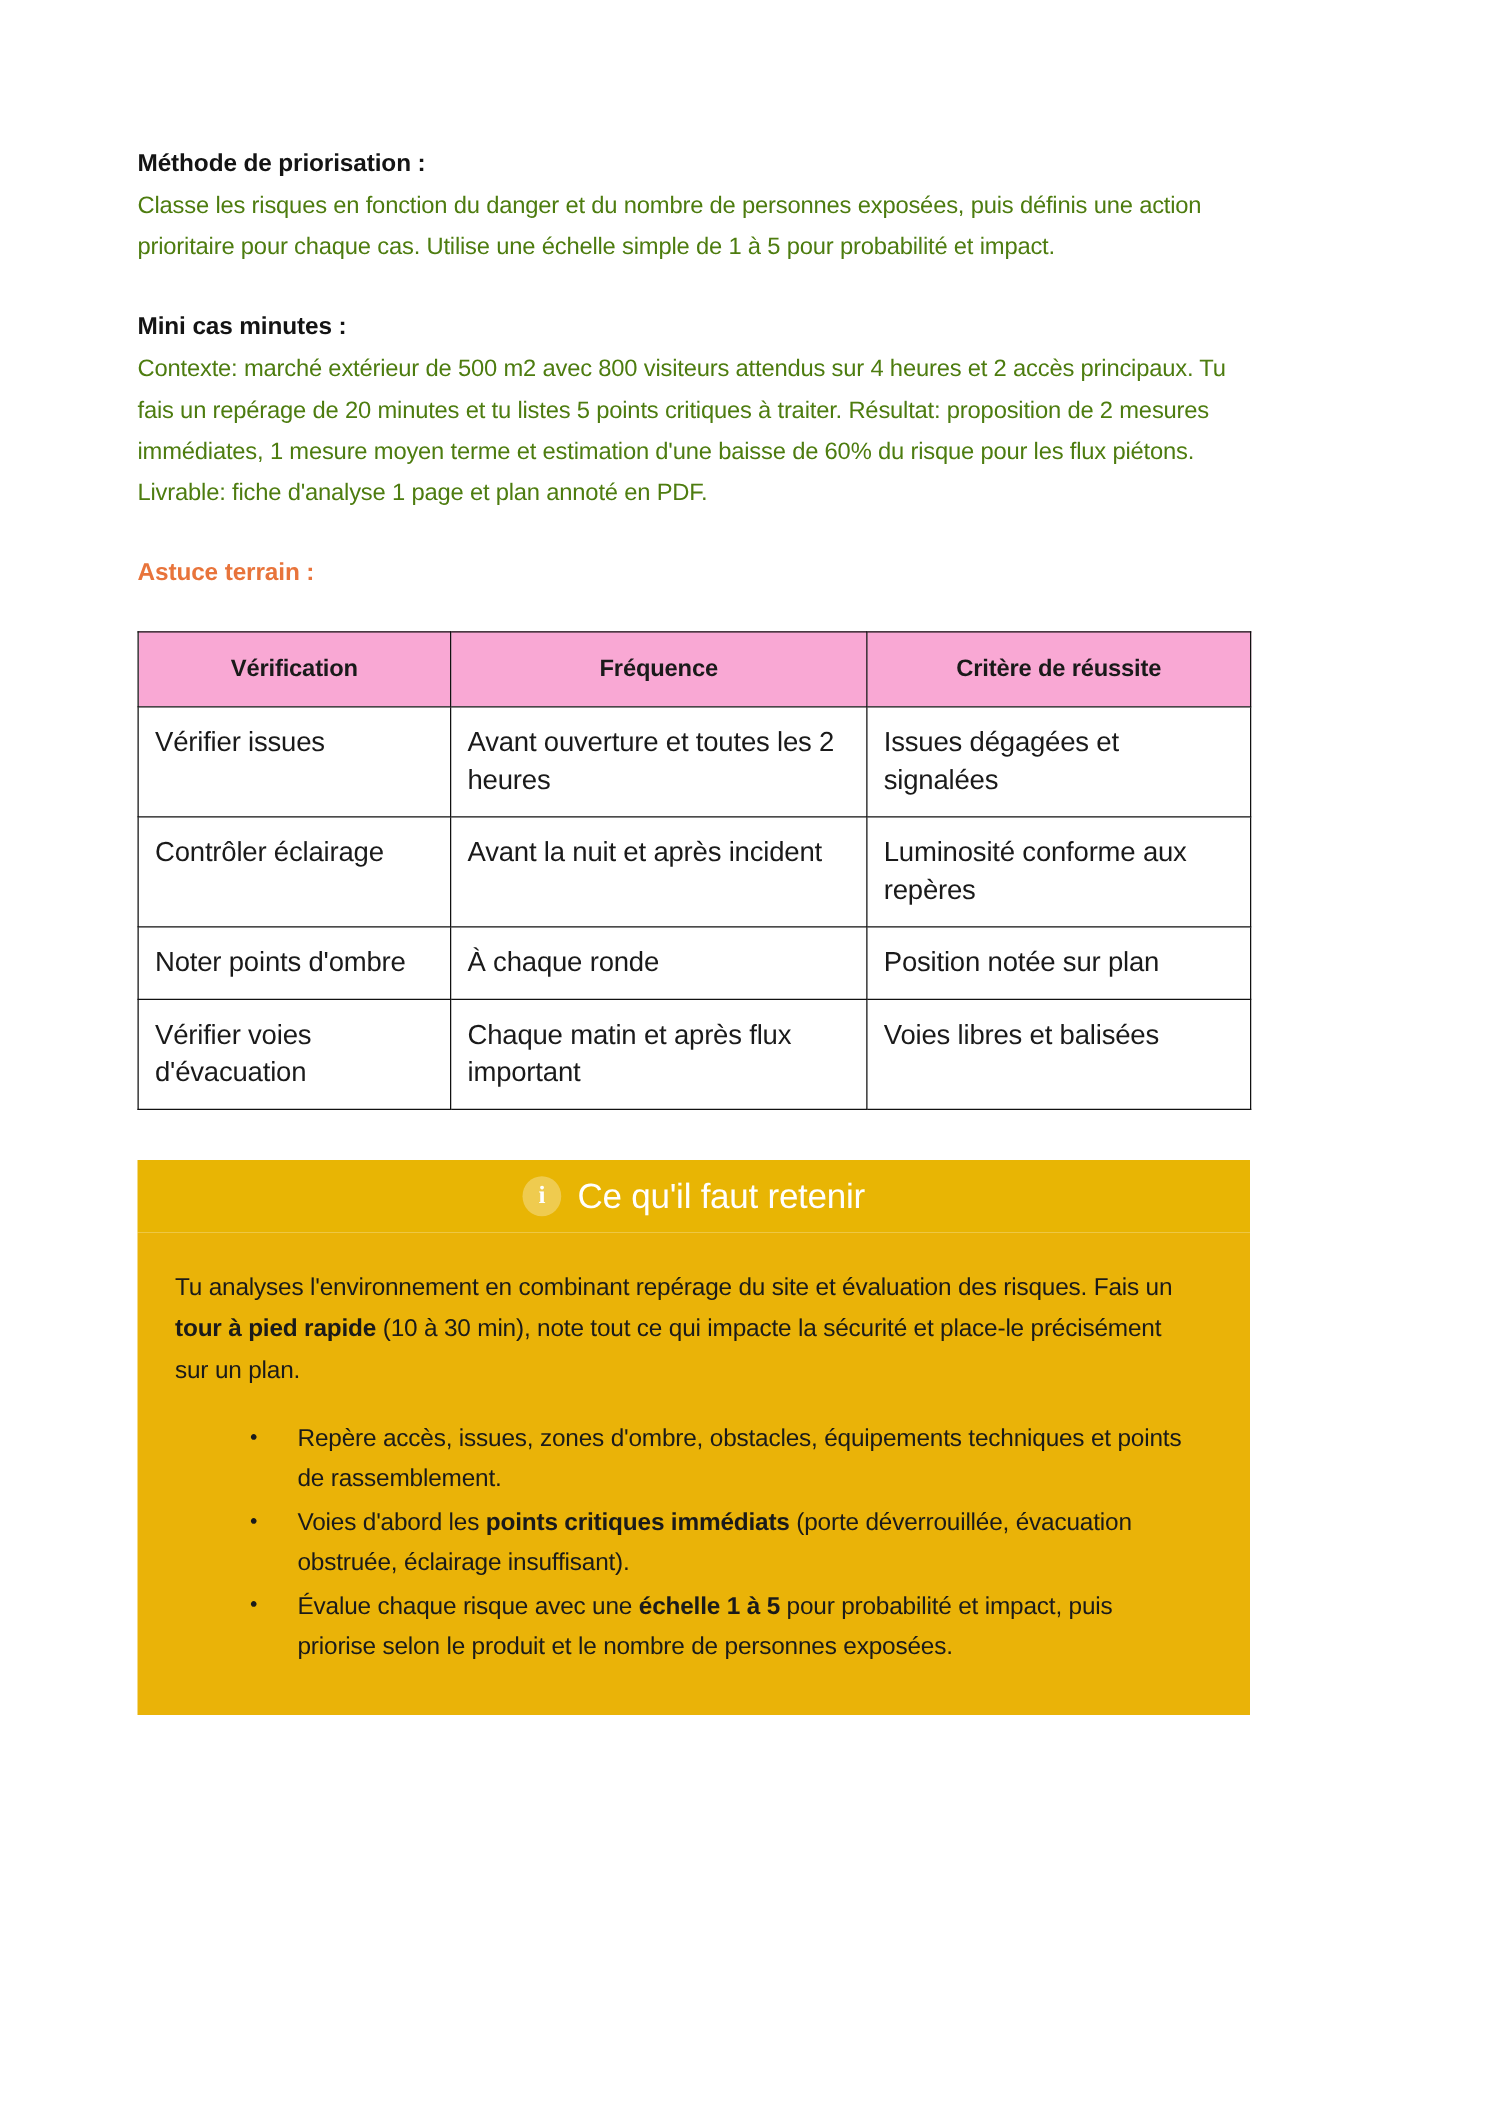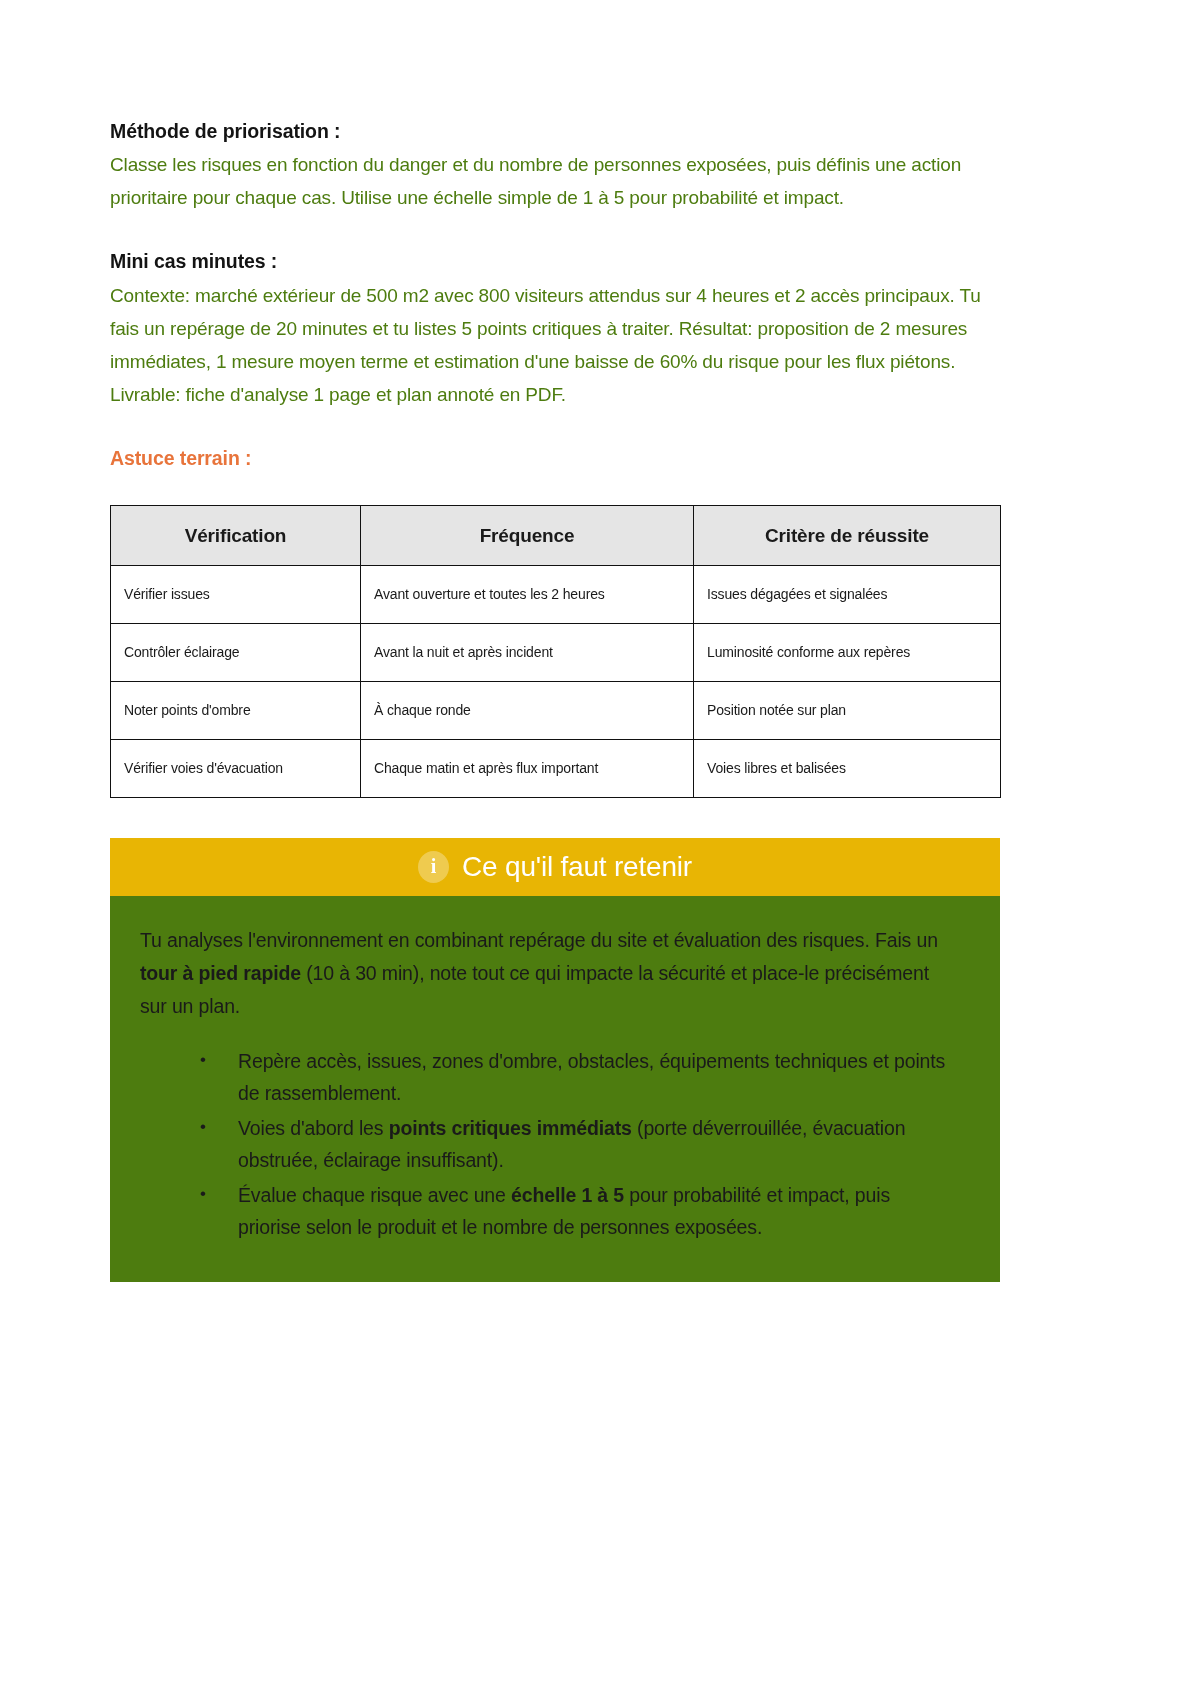--- a/index.html
+++ b/index.html
@@ -87,7 +87,7 @@
     color: #1a1a1a;
   }
   table.checks-table th {
-    background: #e5e5e5;
+    background: #f9a8d4;
     font-weight: bold;
     text-align: center;
     padding: 15px 10px 14px 10px;

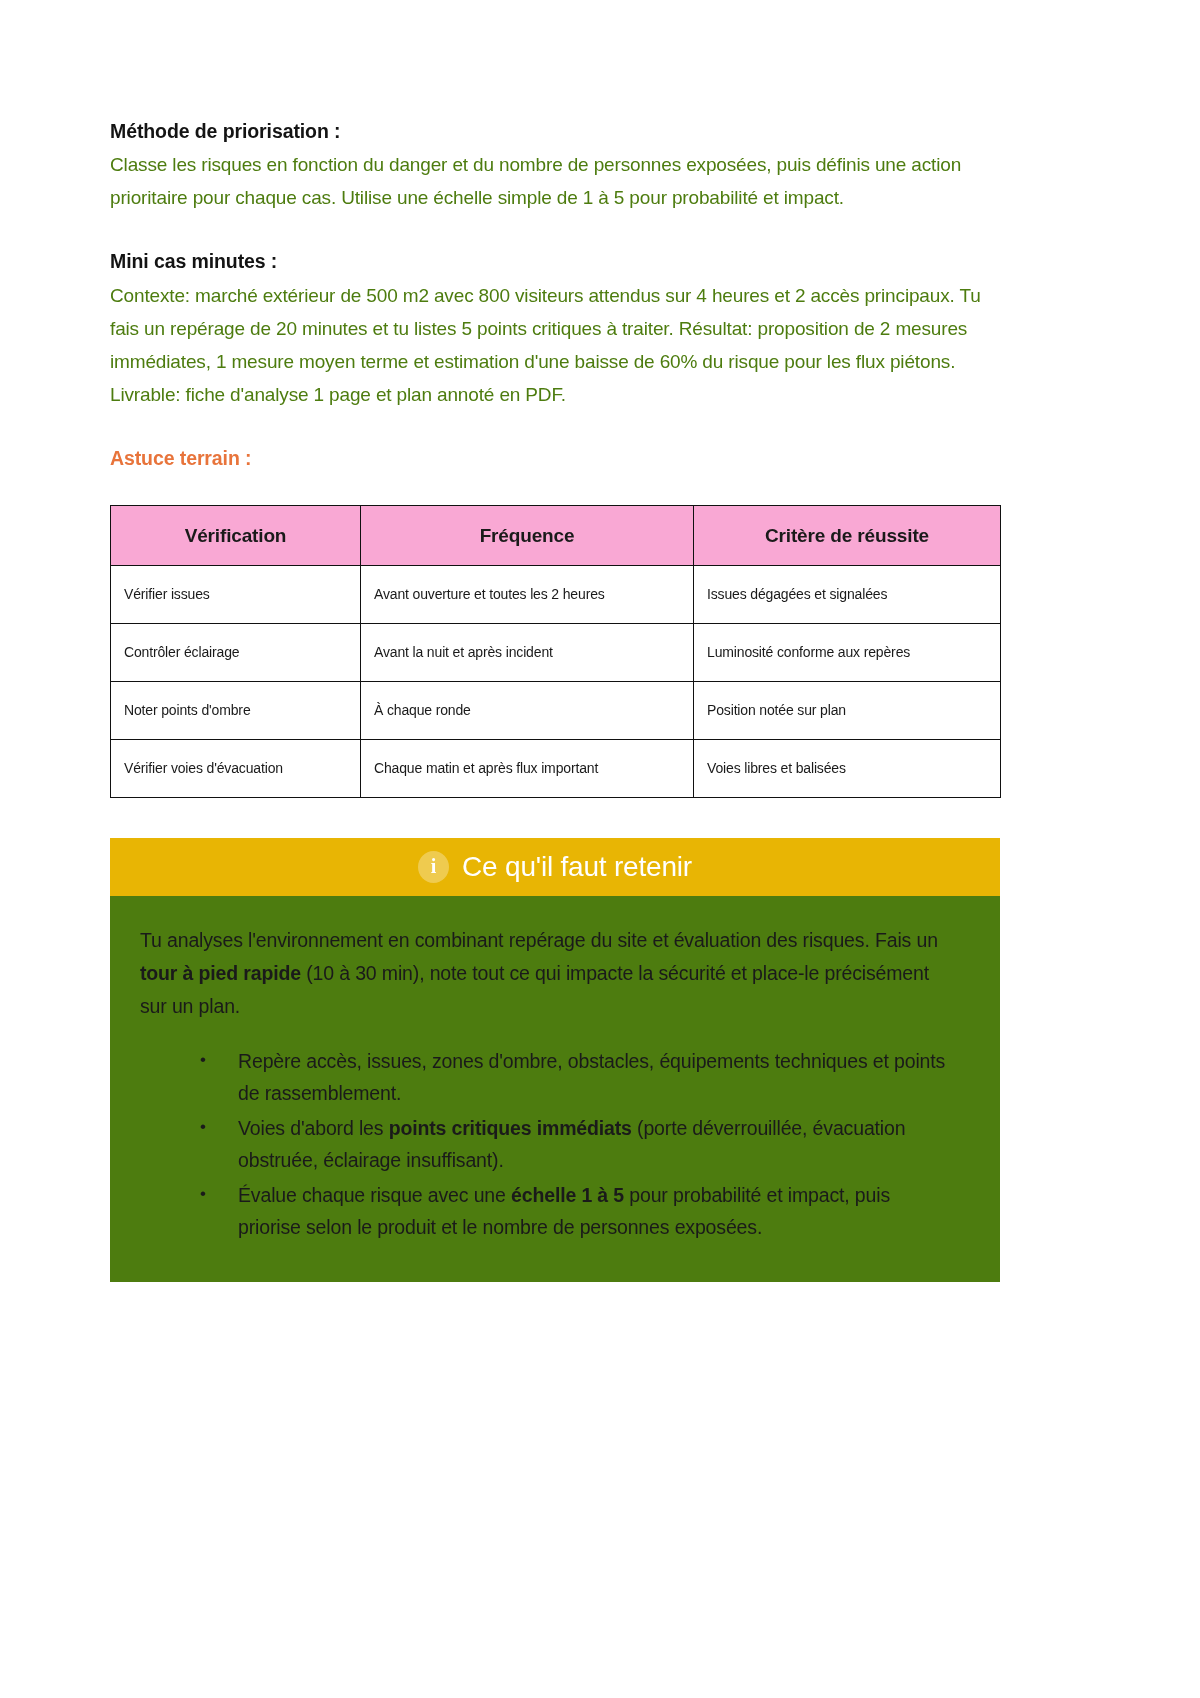--- a/index.html
+++ b/index.html
@@ -81,7 +81,7 @@
   table.checks-table td {
     border: 1.6px solid #111111;
     vertical-align: top;
-    font-size: 14px;
+    font-size: 22px;
     line-height: 30px;
     letter-spacing: -0.15px;
     color: #1a1a1a;

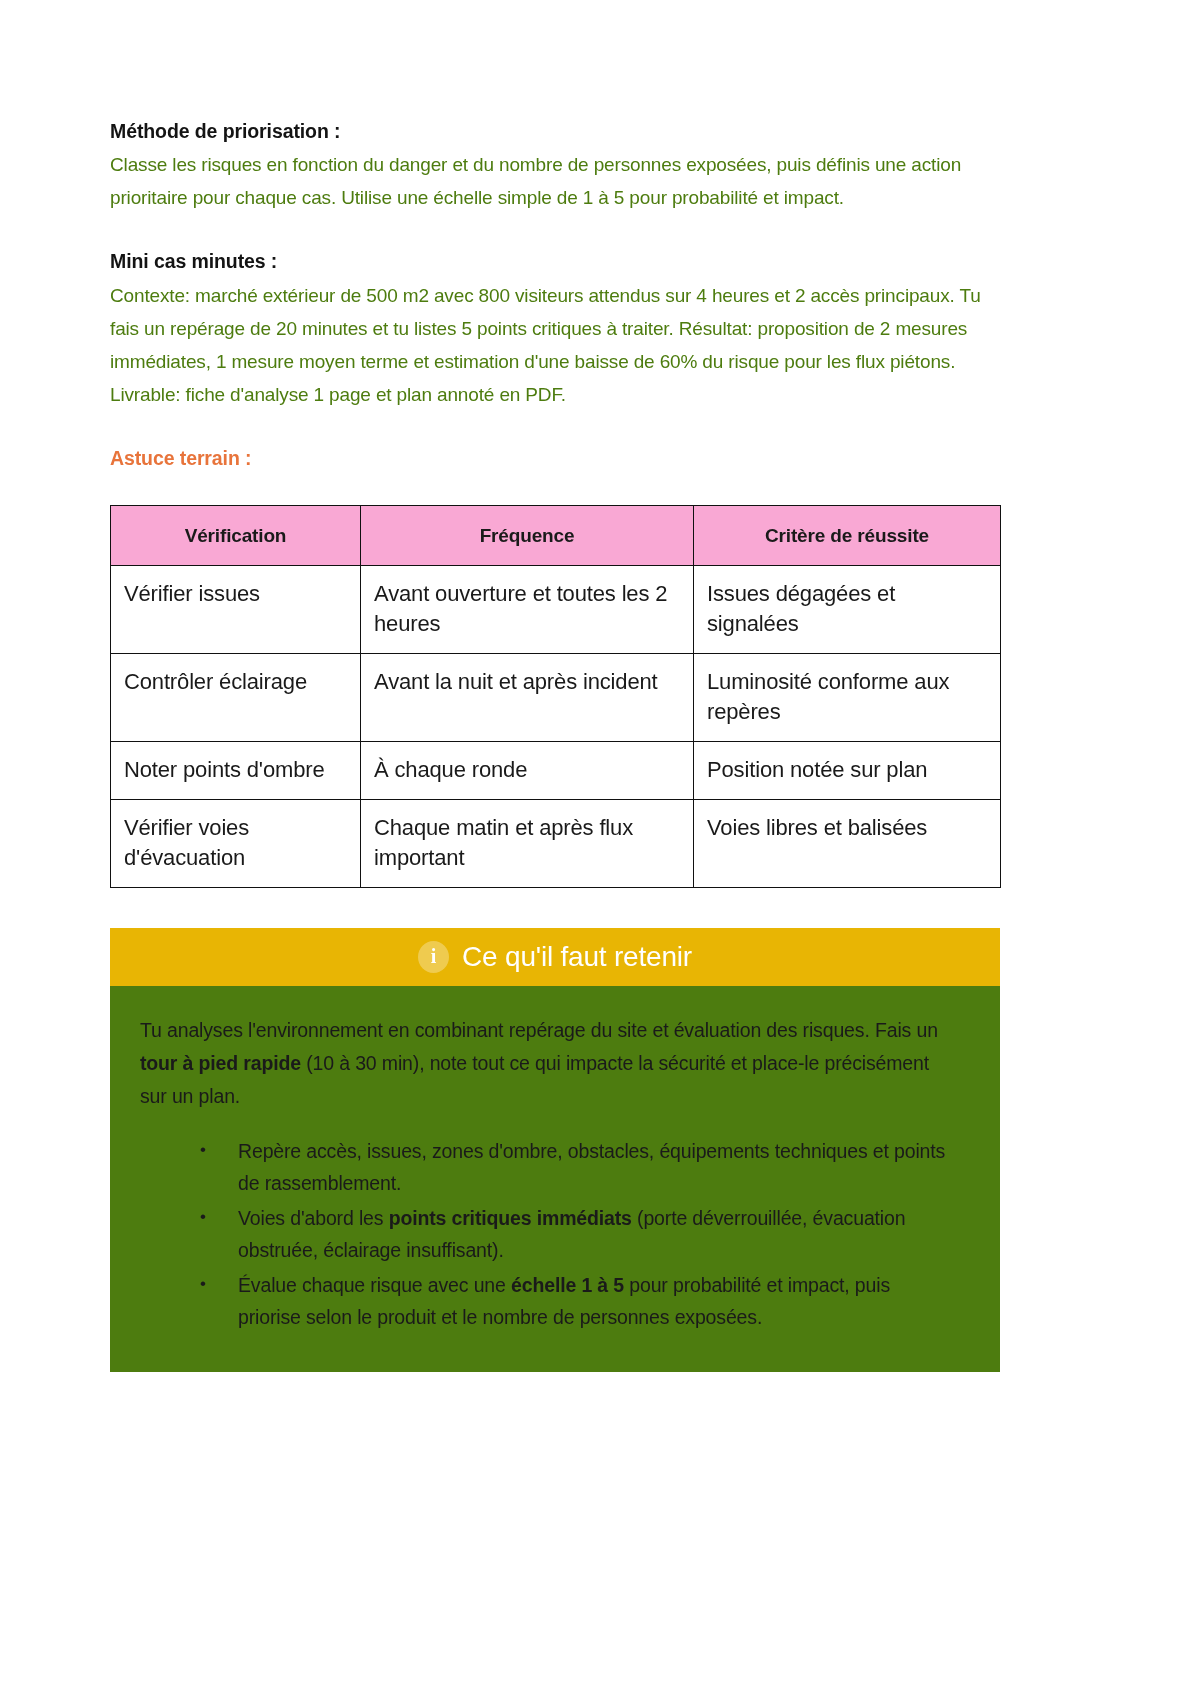--- a/index.html
+++ b/index.html
@@ -136,7 +136,7 @@
     letter-spacing: -0.2px;
   }
   .callout-body {
-    background: #4d7c0f;
+    background: #eab308;
     padding: 28px 44px 36px 30px;
   }
   .callout-body p {

